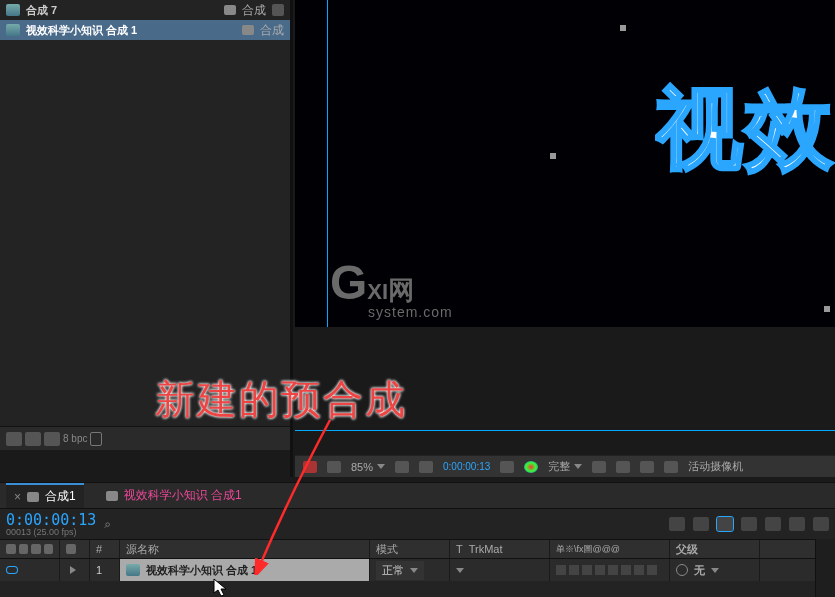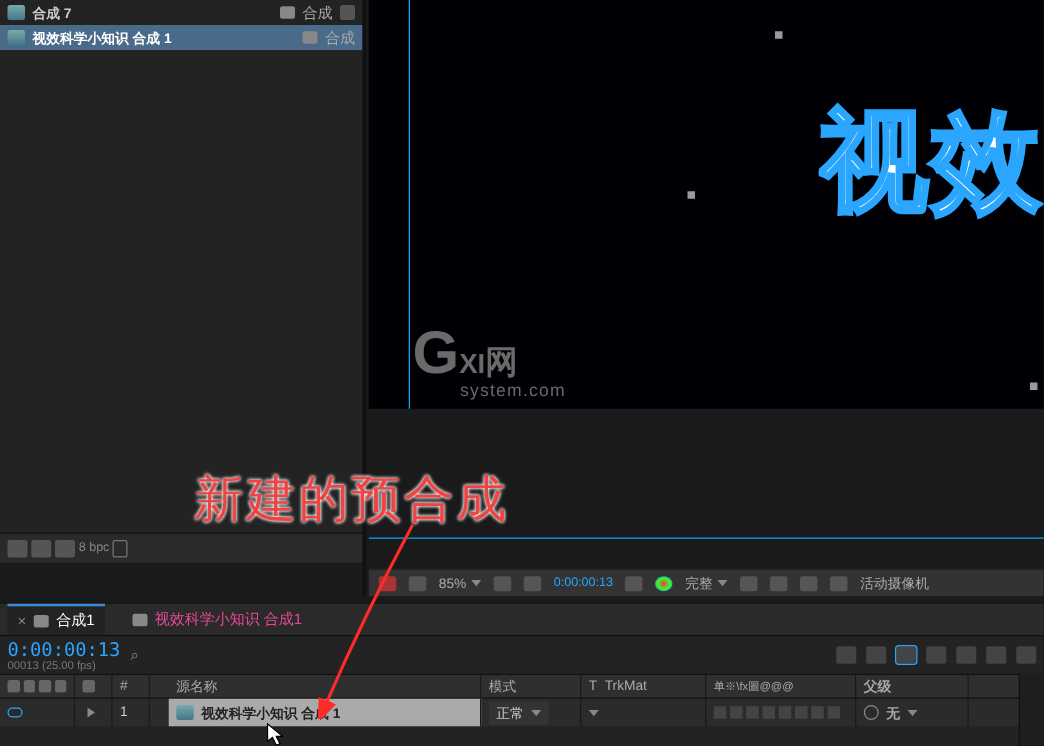--- a/index.html
+++ b/index.html
@@ -61,7 +61,7 @@
 .col.av { width: 60px; gap: 3px; }
 .col.lbl { width: 30px; }
 .col.idx { width: 30px; }
-.col.name { width: 250px; margin-left: 15px; }
+.col.name { width: 250px; }
 .col.mode { width: 80px; }
 .col.trk { width: 100px; gap: 6px; }
 .col.sw { width: 120px; gap: 2px; font-size: 9px; }

